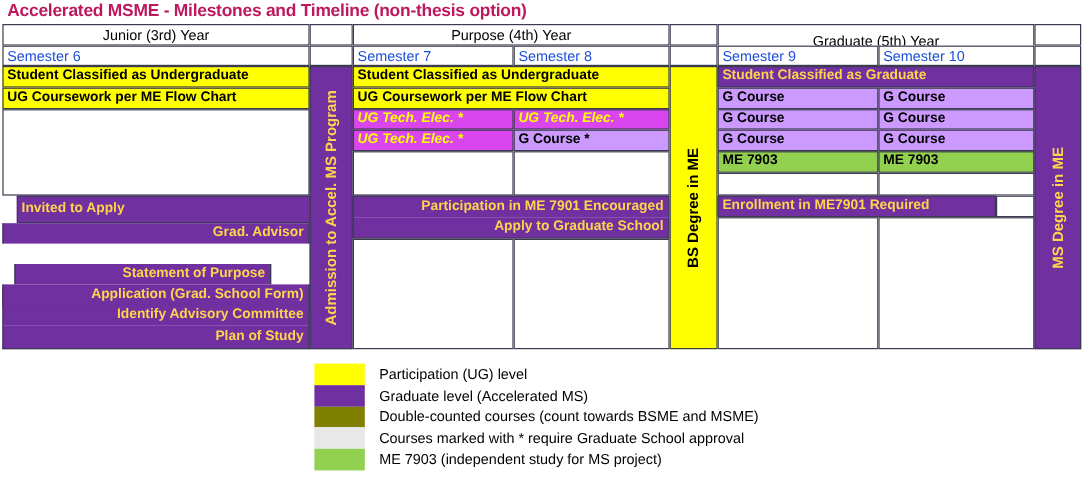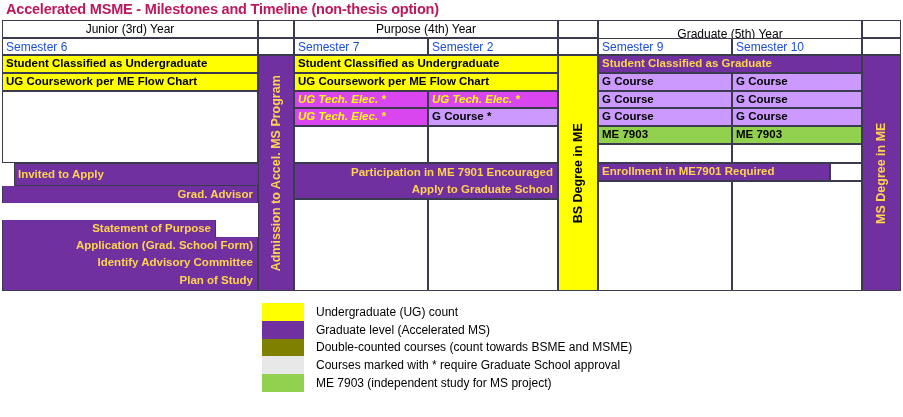--- a/index.html
+++ b/index.html
@@ -92,7 +92,7 @@
   <div class="cell hdr2 lft" style="left:2px;top:38px;width:256px;height:17px;">Semester 6</div>
   <div class="cell hdr2" style="left:258px;top:38px;width:36px;height:17px;"></div>
   <div class="cell hdr2 lft" style="left:294px;top:38px;width:134px;height:17px;">Semester 7</div>
-  <div class="cell hdr2 lft" style="left:428px;top:38px;width:130px;height:17px;">Semester 2</div>
+  <div class="cell hdr2 lft" style="left:428px;top:38px;width:130px;height:17px;">Semester 8</div>
   <div class="cell hdr2" style="left:558px;top:38px;width:40px;height:17px;"></div>
   <div class="cell hdr2 lft" style="left:598px;top:38px;width:134px;height:17px;">Semester 9</div>
   <div class="cell hdr2 lft" style="left:732px;top:38px;width:130px;height:17px;">Semester 10</div>

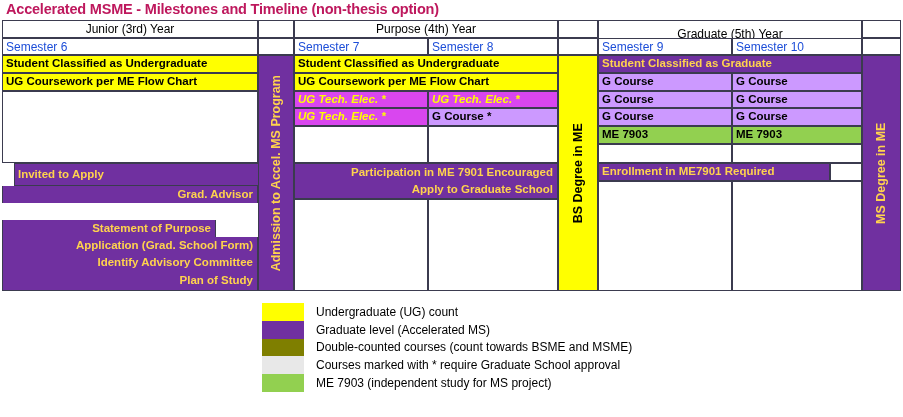--- a/index.html
+++ b/index.html
@@ -106,7 +106,7 @@
 
   <div class="cell purple rgt" style="left:2px;top:186px;width:256px;height:17px;border-top:none;border-bottom:none;">Grad. Advisor</div>
   <div class="cell purple rgt" style="left:2px;top:203px;width:256px;height:17px;border-top:none;border-bottom:none;margin-top:36px;">Research Project</div>
-  <div class="cell purple rgt" style="left:2px;top:220px;width:214px;height:17px;border-top:none;border-bottom:none;">Statement of Purpose</div>
+  <div class="cell purple rgt" style="left:12px;top:220px;width:214px;height:17px;border-top:none;border-bottom:none;">Statement of Purpose</div>
   <div class="cell purple rgt" style="left:2px;top:237px;width:256px;height:17px;border-top:none;border-bottom:none;">Application (Grad. School Form)</div>
   <div class="cell purple rgt" style="left:2px;top:254px;width:256px;height:17px;border-top:none;border-bottom:none;">Identify Advisory Committee</div>
   <div class="cell purple rgt" style="left:2px;top:271px;width:256px;height:20px;border-top:none;">Plan of Study</div>

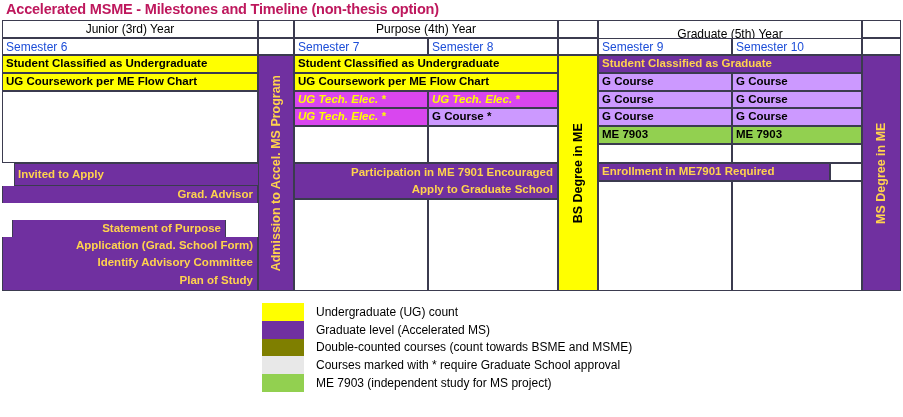--- a/index.html
+++ b/index.html
@@ -167,7 +167,7 @@
   <div id="legend">
     <div class="lgrow">
       <div class="swatch sw-yellow"></div>
-      <div class="lglab">Undergraduate (UG) count</div>
+      <div class="lglab">Participation (UG) level</div>
     </div>
     <div class="lgrow">
       <div class="swatch sw-purple"></div>

